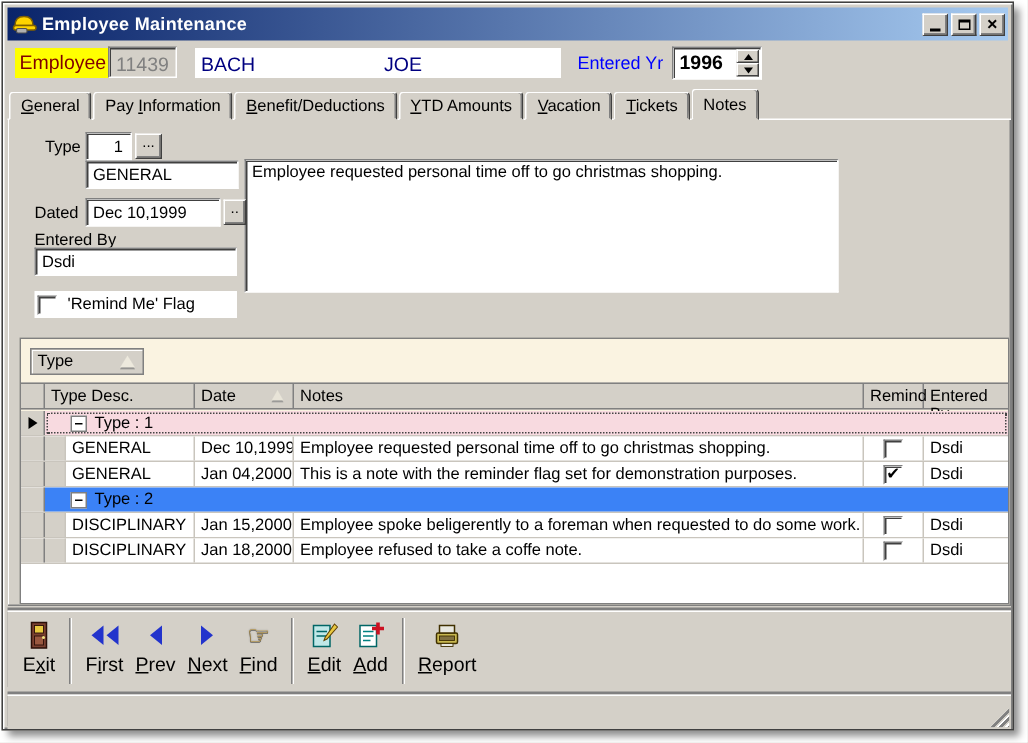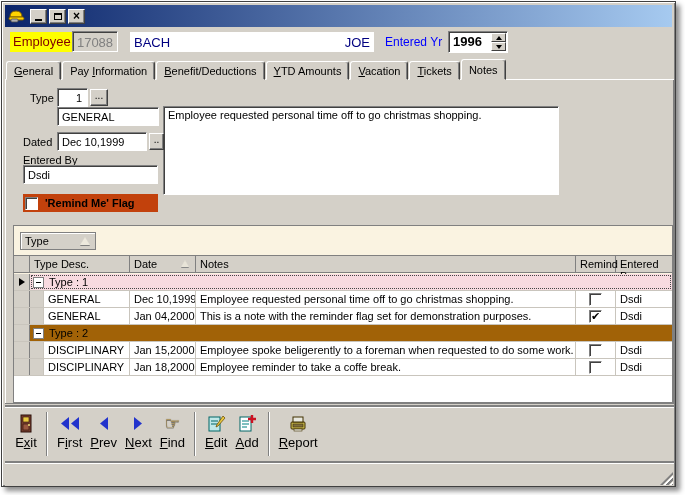--- a/index.html
+++ b/index.html
@@ -130,6 +130,7 @@
       <rect x="1" y="9" width="15" height="3" rx="1.5" fill="#FFD400" stroke="#806000" stroke-width="1"></rect>
       <rect x="3" y="11" width="7" height="3" rx="1" fill="#B0B0B0" stroke="#505050" stroke-width="0.8"></rect>
     </svg>
+    <span class="title-text">Employee Maintenance</span>
     <div class="tb-ctrl">
         <span class="glyph-min"></span>
       </div>

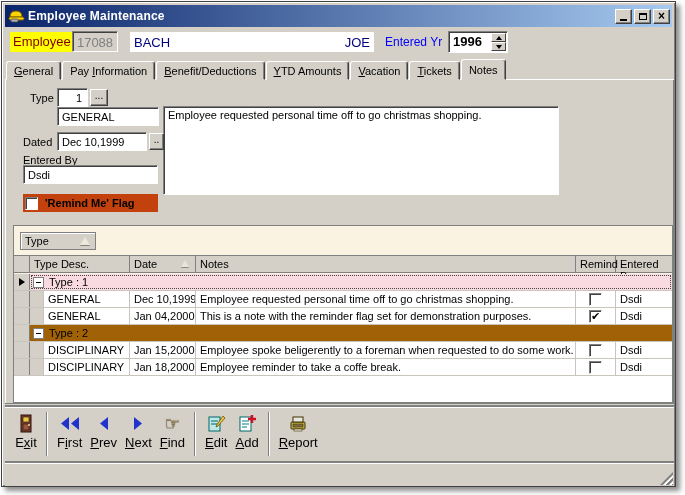--- a/index.html
+++ b/index.html
@@ -144,7 +144,7 @@
 
   <div class="hdr-row">
     <span class="emp-label">Employee</span>
-    <div class="emp-id">17088</div>
+    <div class="emp-id">11439</div>
     <div class="name-field" style="left:128px; width:122px;">BACH</div>
     <div class="name-field" style="left:250px; width:122px;text-align:right;">JOE</div>
     <span class="payroll-label">Entered Yr</span>

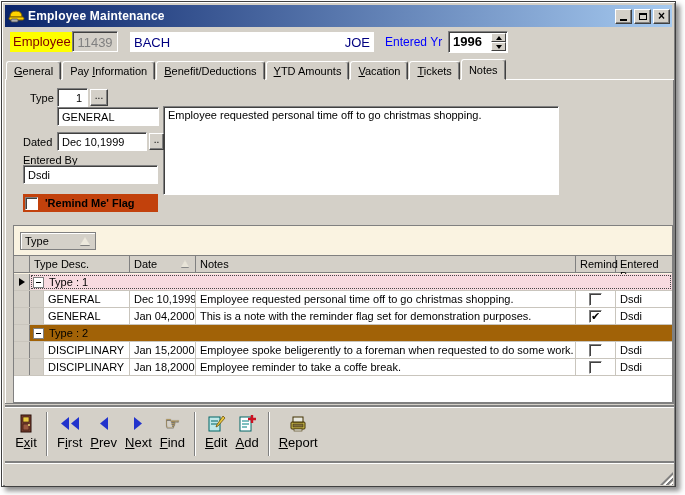--- a/index.html
+++ b/index.html
@@ -146,7 +146,7 @@
     <span class="emp-label">Employee</span>
     <div class="emp-id">11439</div>
     <div class="name-field" style="left:128px; width:122px;">BACH</div>
-    <div class="name-field" style="left:250px; width:122px;text-align:right;">JOE</div>
+    <div class="name-field" style="left:250px; width:122px;">JOE</div>
     <span class="payroll-label">Entered Yr</span>
     <div class="spinner">
       <span class="val">1996</span>

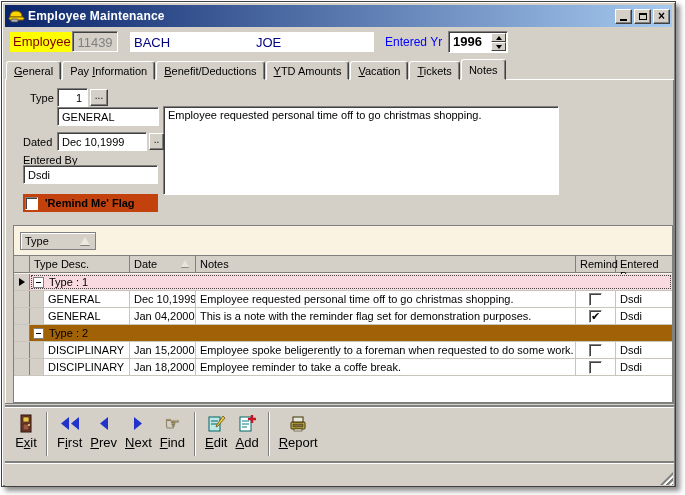--- a/index.html
+++ b/index.html
@@ -57,7 +57,7 @@
     box-shadow:inset 1px 1px 0 #404040; font-size:11px; color:#000; position:absolute; padding:3px 3px 0 4px; }
   .mini-btn { position:absolute; background:#D4D0C8; border:1px solid; border-color:#fff #404040 #404040 #fff;
     box-shadow:inset -1px -1px 0 #808080; font-size:10px; text-align:center; color:#000; line-height:11px; }
-  .white-strip { position:absolute; background:#c2410c; display:flex; align-items:center;font-weight:bold; }
+  .white-strip { position:absolute; background:#ffffff; display:flex; align-items:center; }
   .checkbox { width:13px; height:13px; background:#fff; border:1px solid; border-color:#808080 #fff #fff #808080;
     box-shadow:inset 1px 1px 0 #404040; font-size:11px; line-height:11px; text-align:center; color:#000; flex:none; }
   

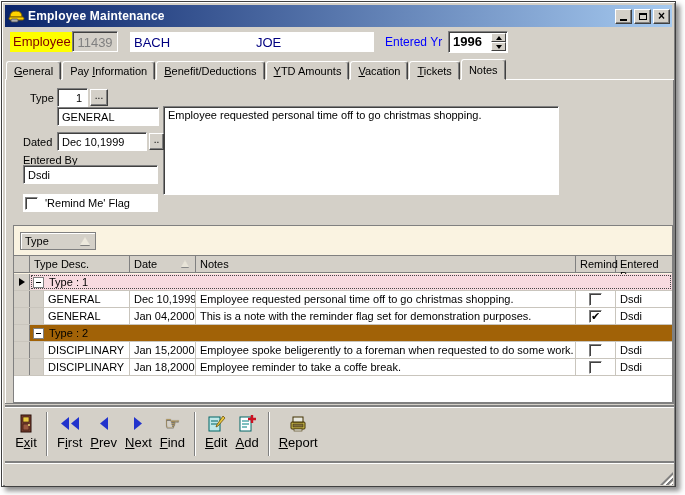--- a/index.html
+++ b/index.html
@@ -81,7 +81,7 @@
     display:flex; align-items:center; justify-content:center; }
   .sel-arrow { width:0; height:0; border-top:4px solid transparent; border-bottom:4px solid transparent;
     border-left:6px solid #000; }
-  .group-cell { flex:1; display:flex; align-items:center; padding-left:0; }
+  .group-cell { flex:1; display:flex; align-items:center; padding-left:14px; }
   .row-group-1 { background:#F8DAE0; }
   .row-group-1 .group-cell { outline:1px dotted #444; outline-offset:-2px; }
   .row-group-2 .group-cell { background:#a16207; }

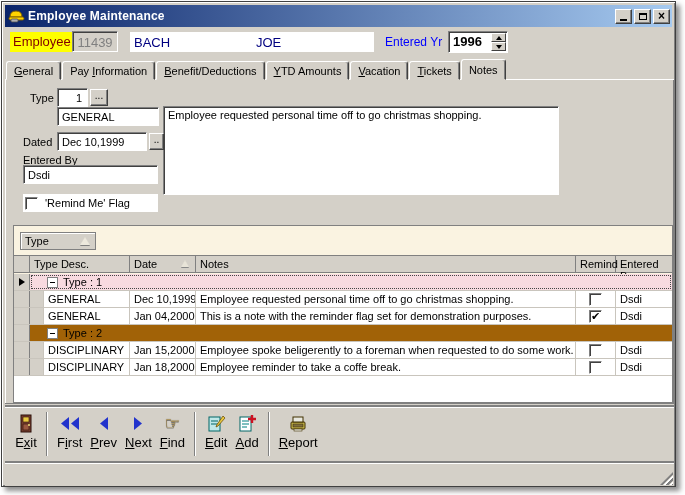--- a/index.html
+++ b/index.html
@@ -84,7 +84,7 @@
   .group-cell { flex:1; display:flex; align-items:center; padding-left:14px; }
   .row-group-1 { background:#F8DAE0; }
   .row-group-1 .group-cell { outline:1px dotted #444; outline-offset:-2px; }
-  .row-group-2 .group-cell { background:#a16207; }
+  .row-group-2 .group-cell { background:#3b82f6; }
   .expand-box { width:11px; height:11px; background:#fff; border:1px solid #808080; margin:0 5px 0 3px;
     position:relative; flex:none; }
   .expand-box::after { content:""; position:absolute; left:2px; top:4px; width:5px; height:1px; background:#000; }

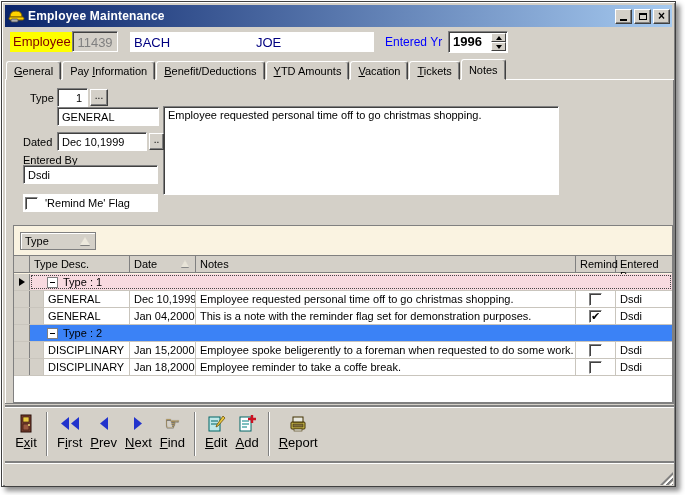--- a/index.html
+++ b/index.html
@@ -256,7 +256,7 @@
             <div class="indent-cell"></div>
             <div class="c-type">DISCIPLINARY</div>
             <div class="c-date">Jan 18,2000</div>
-            <div class="c-notes">Employee reminder to take a coffe break.</div>
+            <div class="c-notes">Employee refused to take a coffe note.</div>
             <div class="c-remind">
               <span class="checkbox"></span>
             </div>

